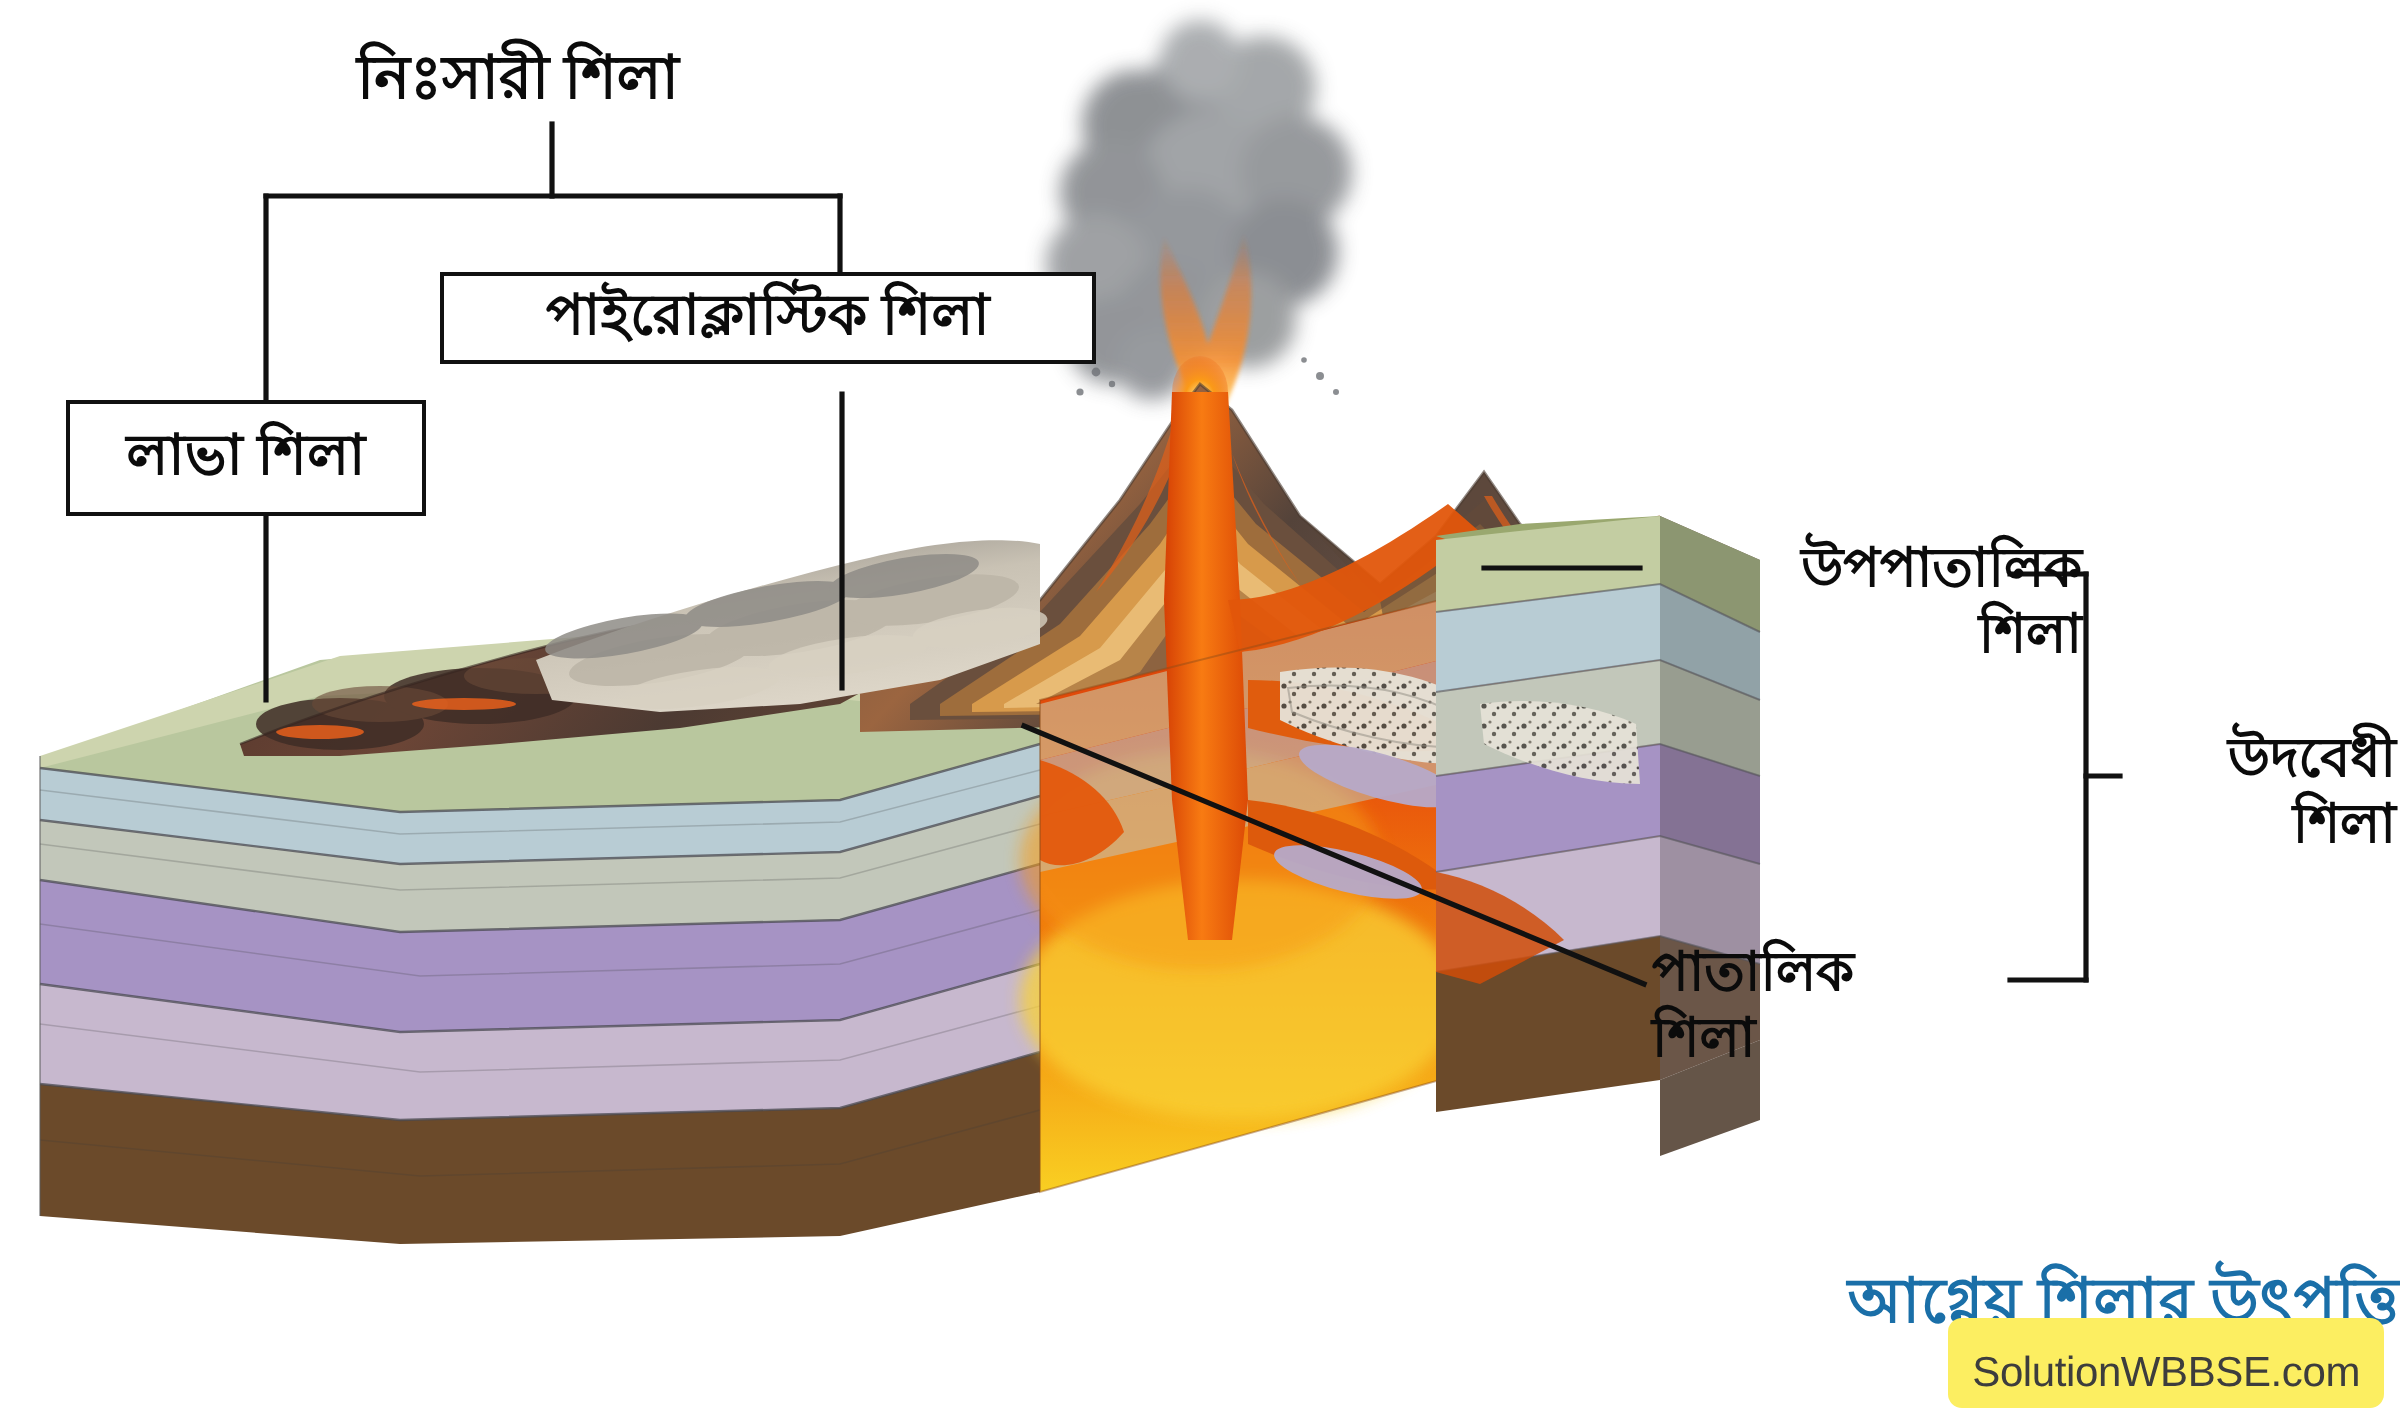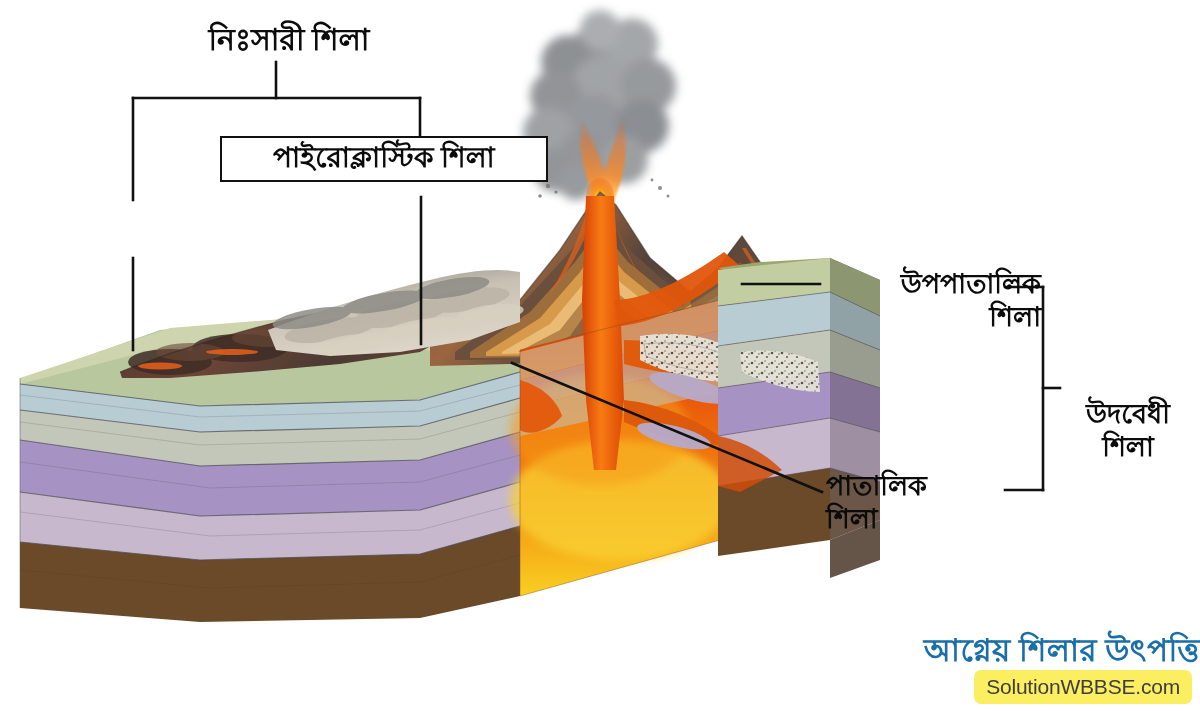--- a/index.html
+++ b/index.html
@@ -48,7 +48,7 @@
     line-height: 1.22;
   }
   #label-extrusive {
-    left: 164px; top: 22px;
+    left: 134px; top: 22px;
     width: 250px;
     font-size: 30px;
     text-align: center;

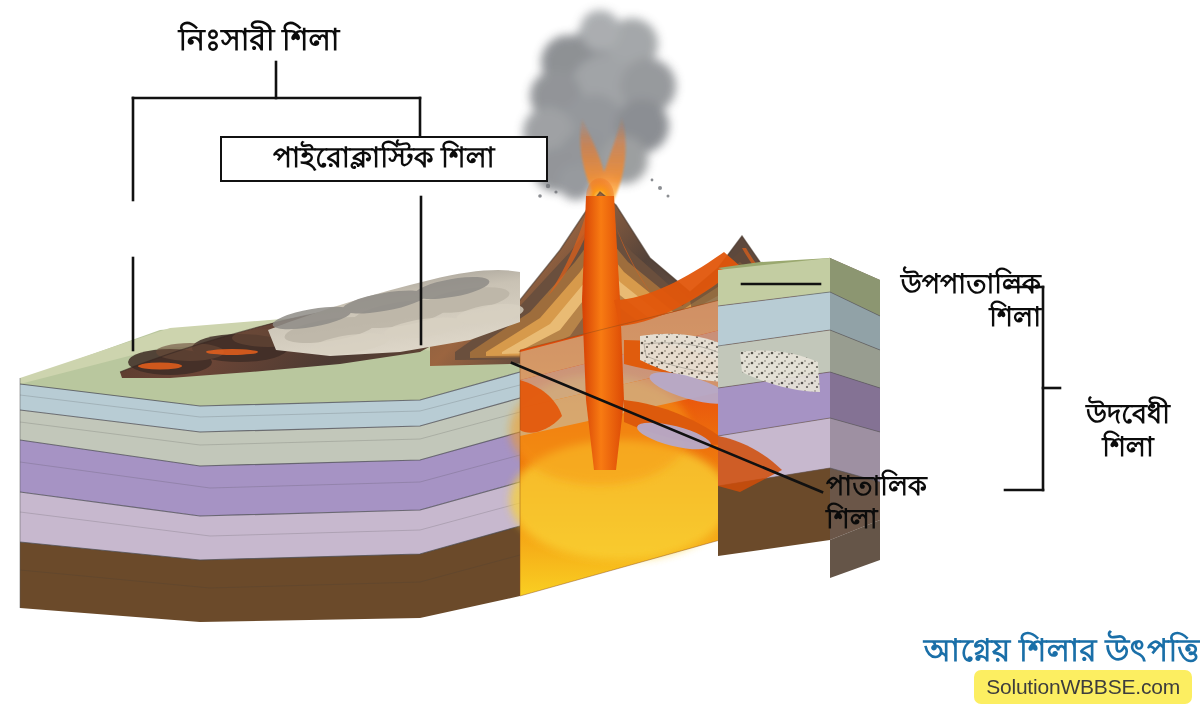--- a/index.html
+++ b/index.html
@@ -409,6 +409,7 @@
 
   <div class="plain-label" id="label-extrusive">নিঃসারী শিলা</div>
 
+  <div class="label-box" id="label-lava">লাভা শিলা</div>
 
   <div class="label-box" id="label-pyroclastic">পাইরোক্লাস্টিক শিলা</div>
 

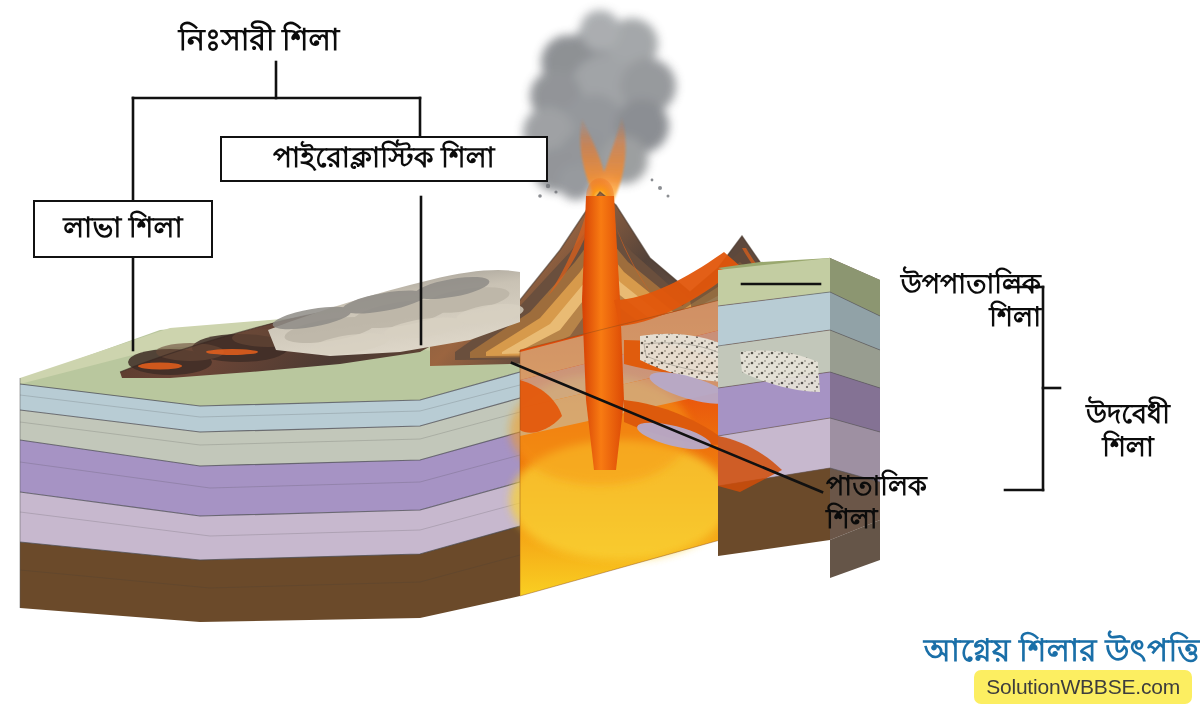--- a/index.html
+++ b/index.html
@@ -79,8 +79,7 @@
     left: 1058px; top: 363px;
     width: 140px;
     font-size: 27px;
-    text-align: center;
-    margin-top: 35px;
+    text-align: right;
   }
   
   #caption {

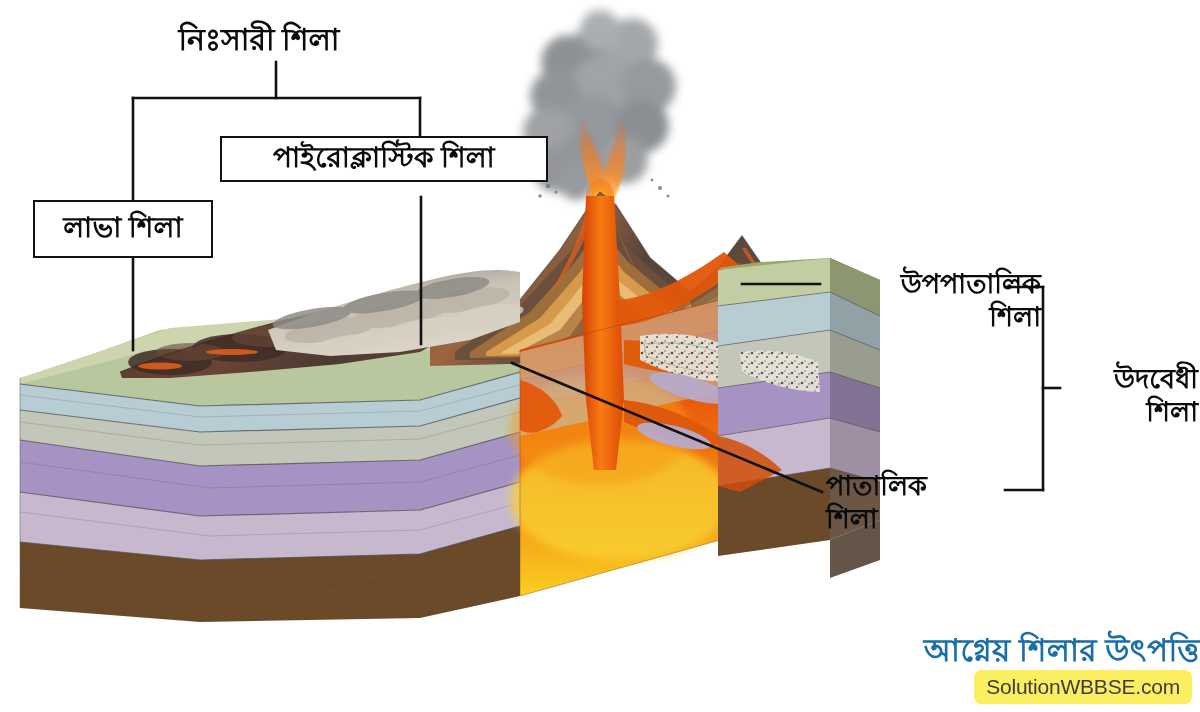--- a/index.html
+++ b/index.html
@@ -101,7 +101,7 @@
     background: #fcee61;
     color: #3d3d3d;
     border-radius: 7px;
-    padding: 6px 12px 7px 12px;
+    padding: 17px 12px 7px 12px;
     font-family: "Liberation Sans", "DejaVu Sans", sans-serif;
     font-size: 21px;
     letter-spacing: -0.2px;

